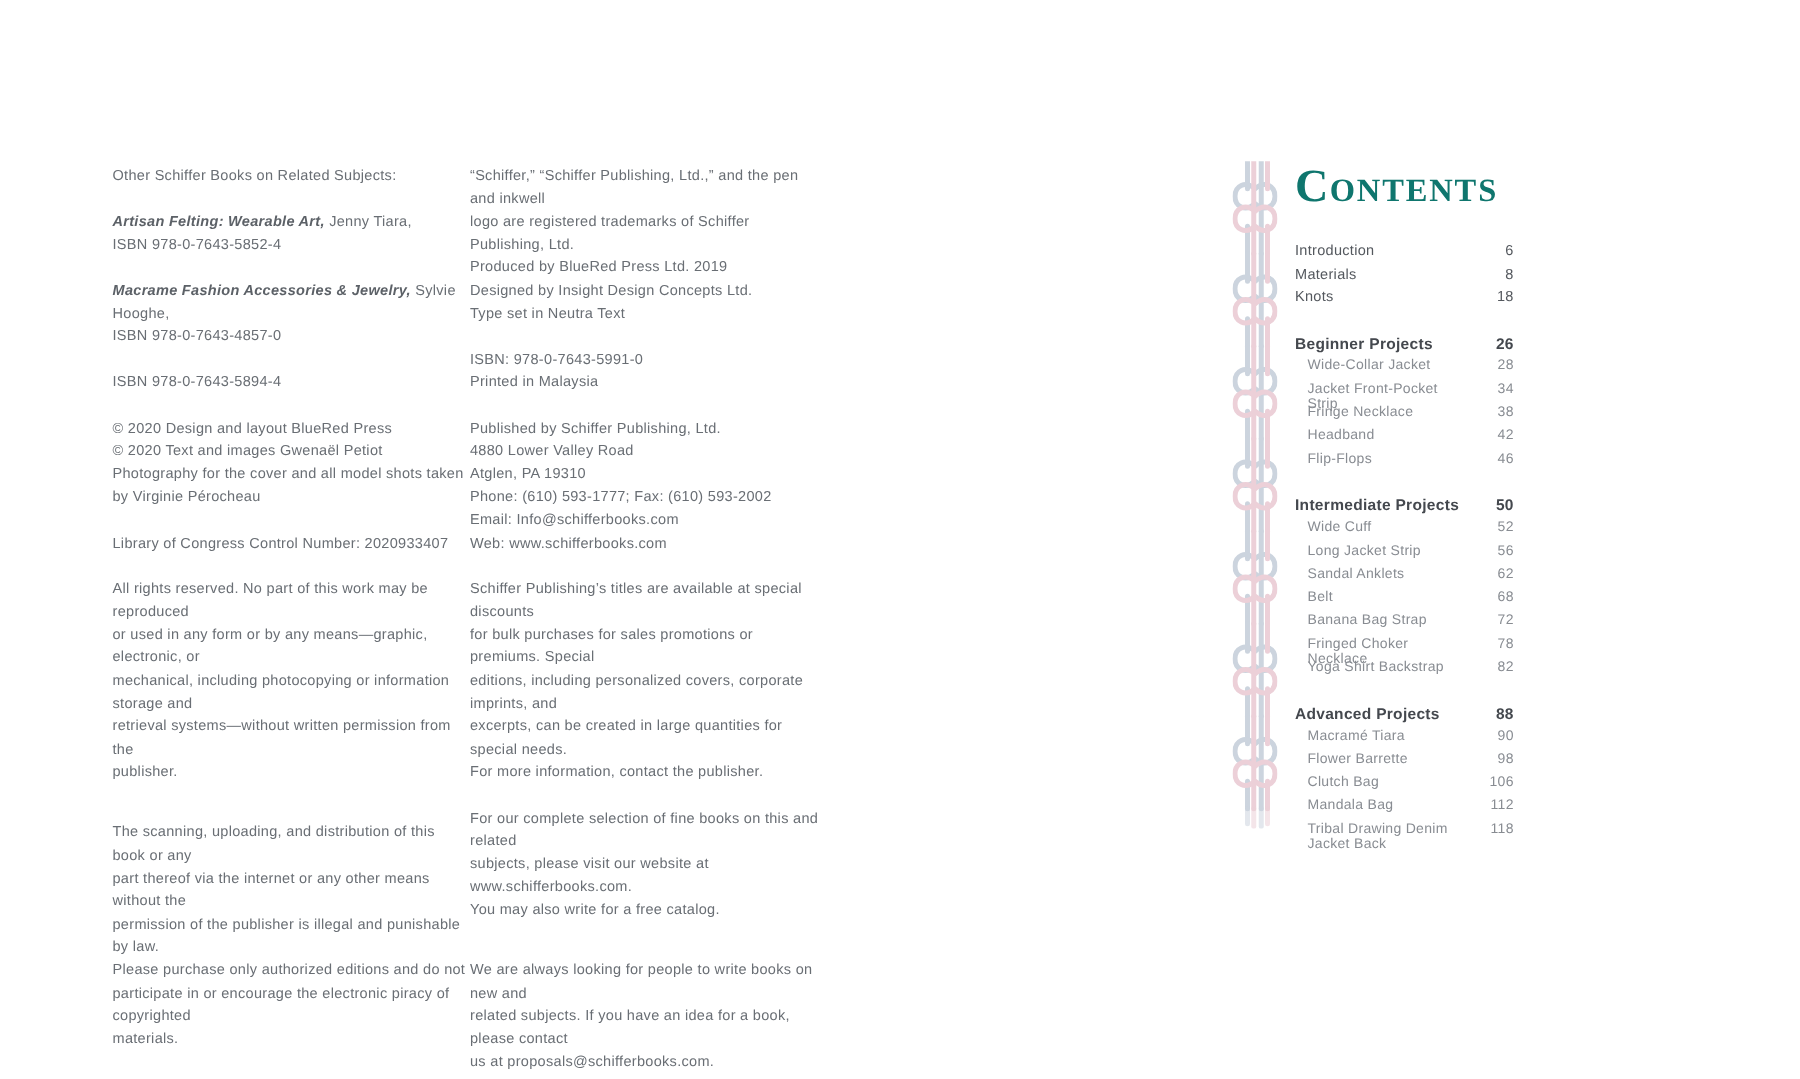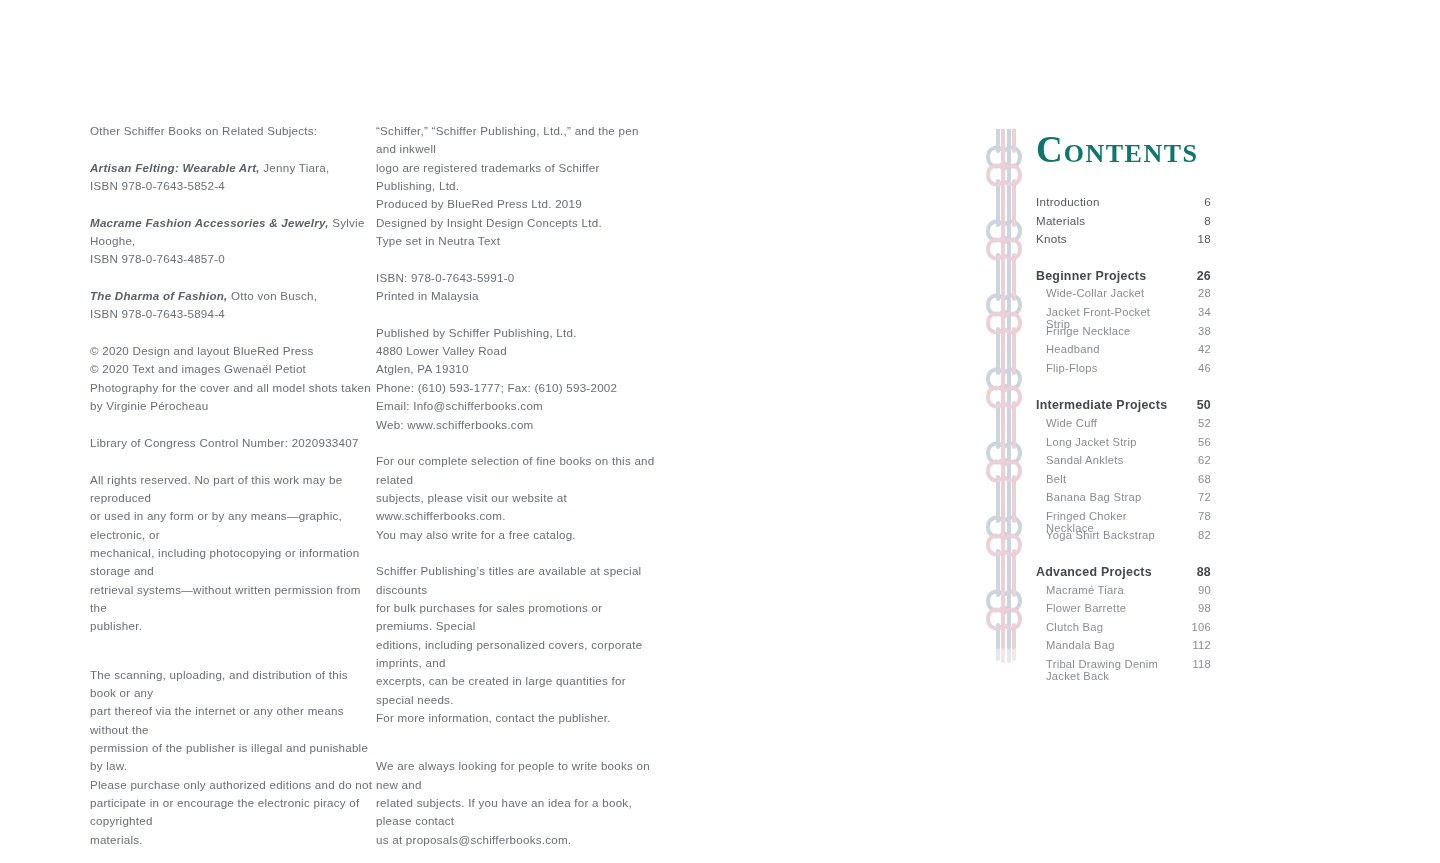--- a/index.html
+++ b/index.html
@@ -18,7 +18,7 @@
   
   .col {
     position: absolute;
-    top: 122px;
+    top: 132px;
     width: 284px;
     font-size: 11.6px;
     line-height: 18.35px;

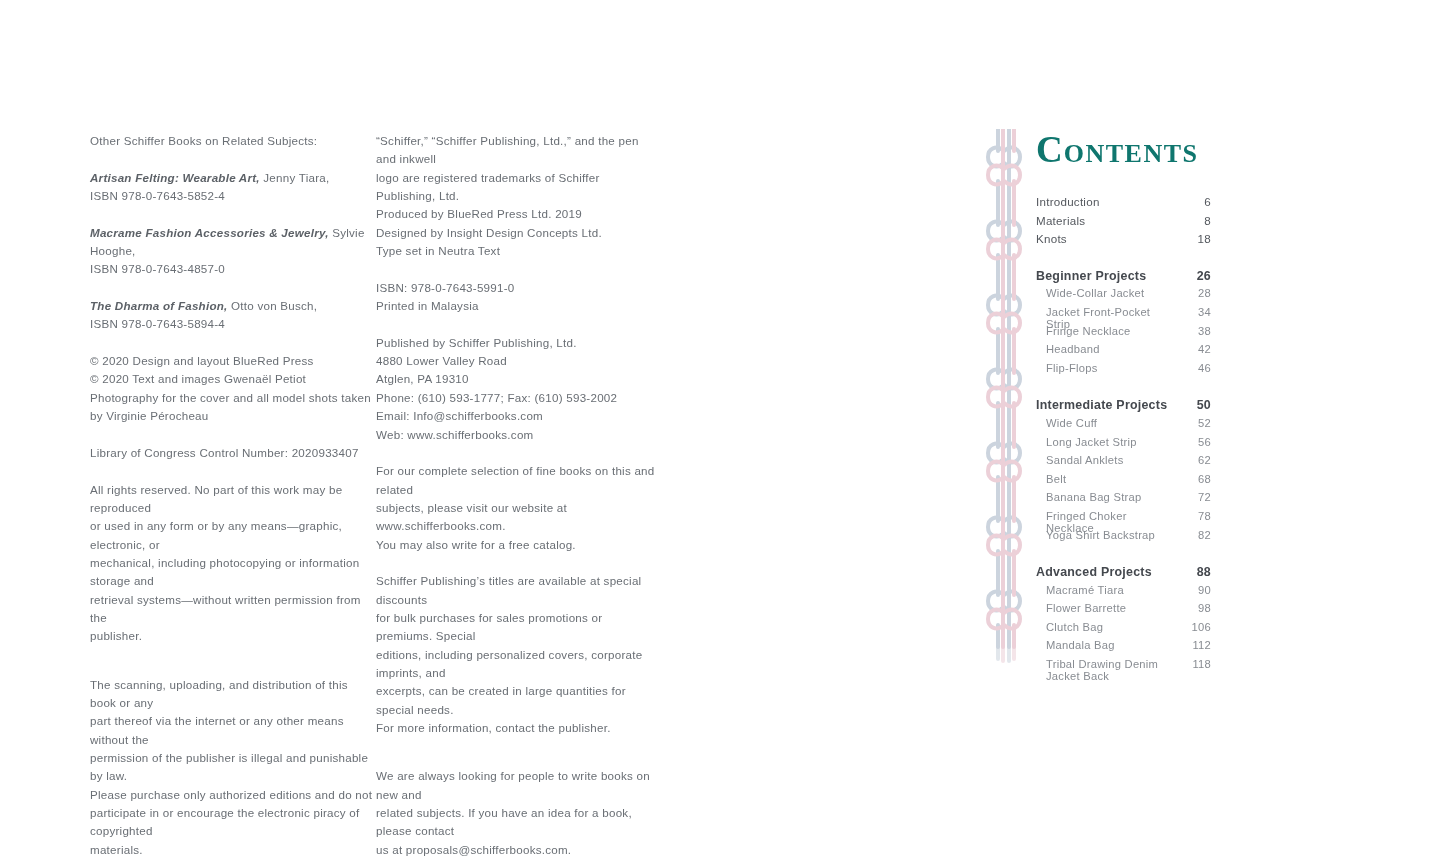--- a/index.html
+++ b/index.html
@@ -101,7 +101,6 @@
     </div>
 
     <div class="book-entry">
-      <div><span class="book-title">The Dharma of Fashion,</span><span> Otto von Busch,</span></div>
       <div>ISBN 978-0-7643-5894-4</div>
     </div>
 

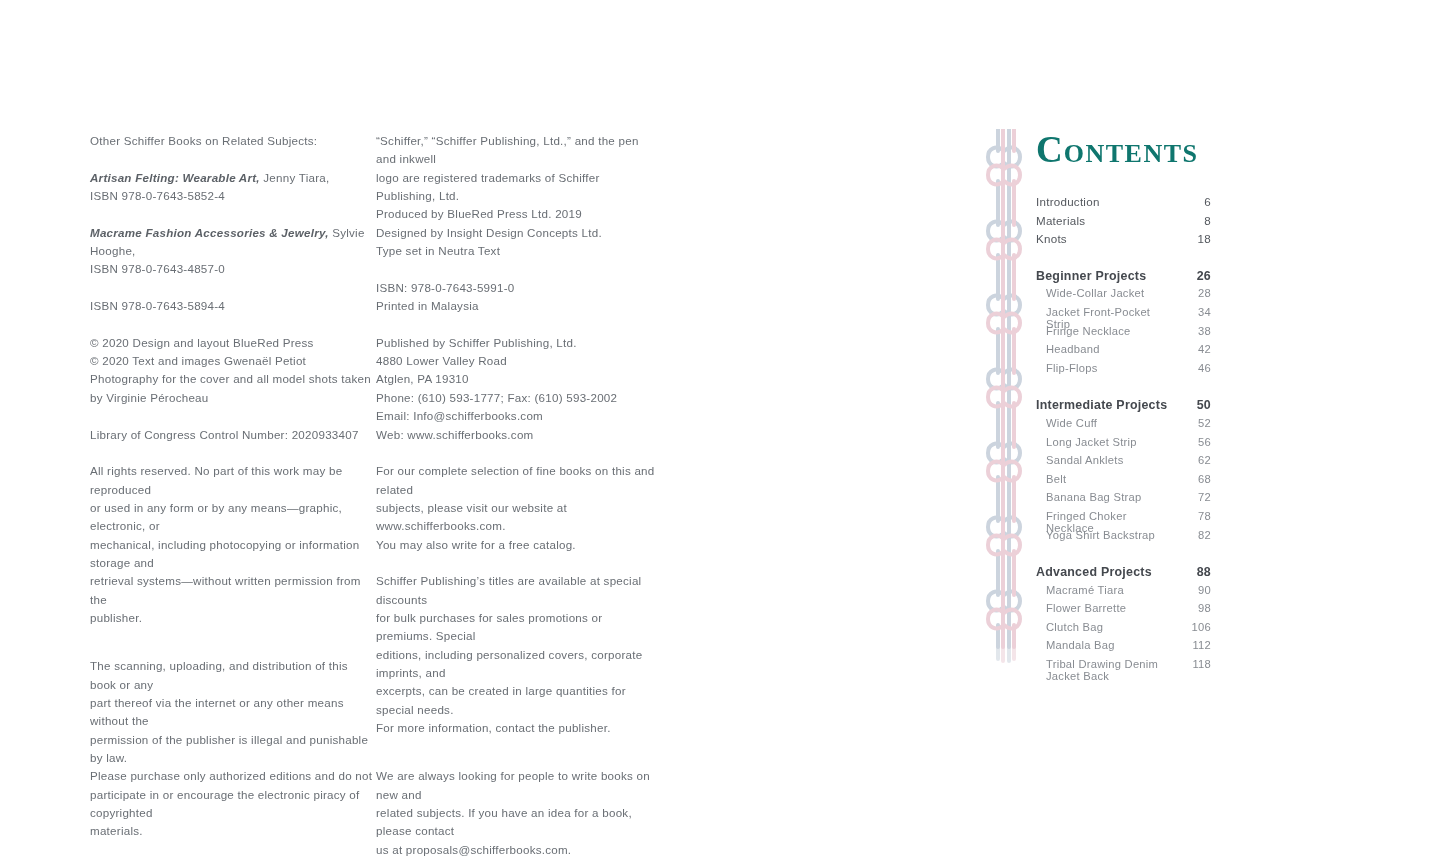--- a/index.html
+++ b/index.html
@@ -136,14 +136,14 @@
 Phone: (610) 593-1777; Fax: (610) 593-2002
 Email: Info@schifferbooks.com
 Web: www.schifferbooks.com</p>
-    <p class="para">For our complete selection of fine books on this and related
-subjects, please visit our website at www.schifferbooks.com.
-You may also write for a free catalog.</p>
     <p class="para">Schiffer Publishing’s titles are available at special discounts
 for bulk purchases for sales promotions or premiums. Special
 editions, including personalized covers, corporate imprints, and
 excerpts, can be created in large quantities for special needs.
 For more information, contact the publisher.</p>
+    <p class="para">For our complete selection of fine books on this and related
+subjects, please visit our website at www.schifferbooks.com.
+You may also write for a free catalog.</p>
     <p class="para">We are always looking for people to write books on new and
 related subjects. If you have an idea for a book, please contact
 us at proposals@schifferbooks.com.</p>

